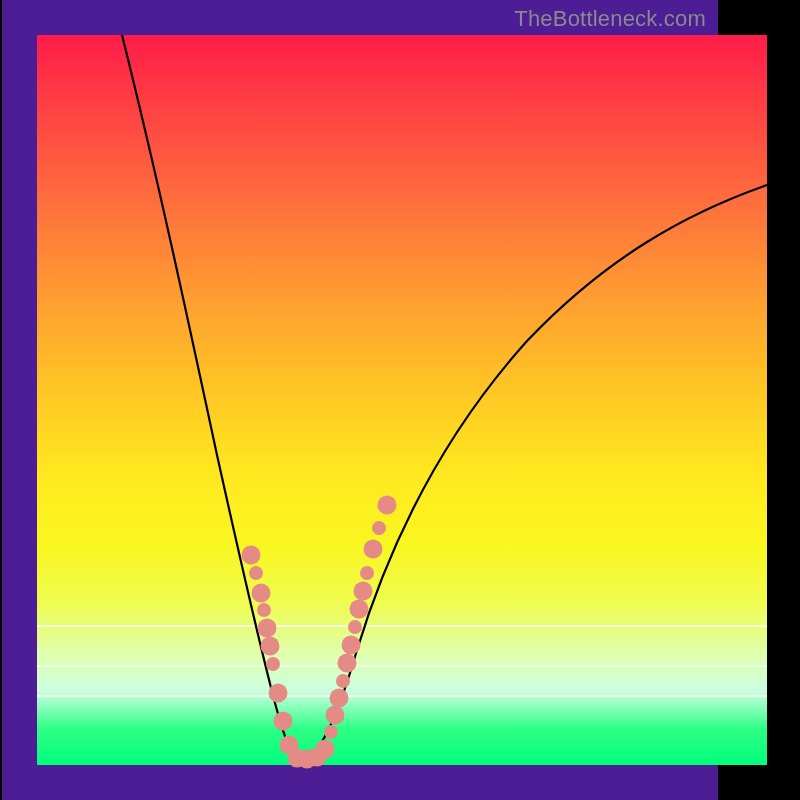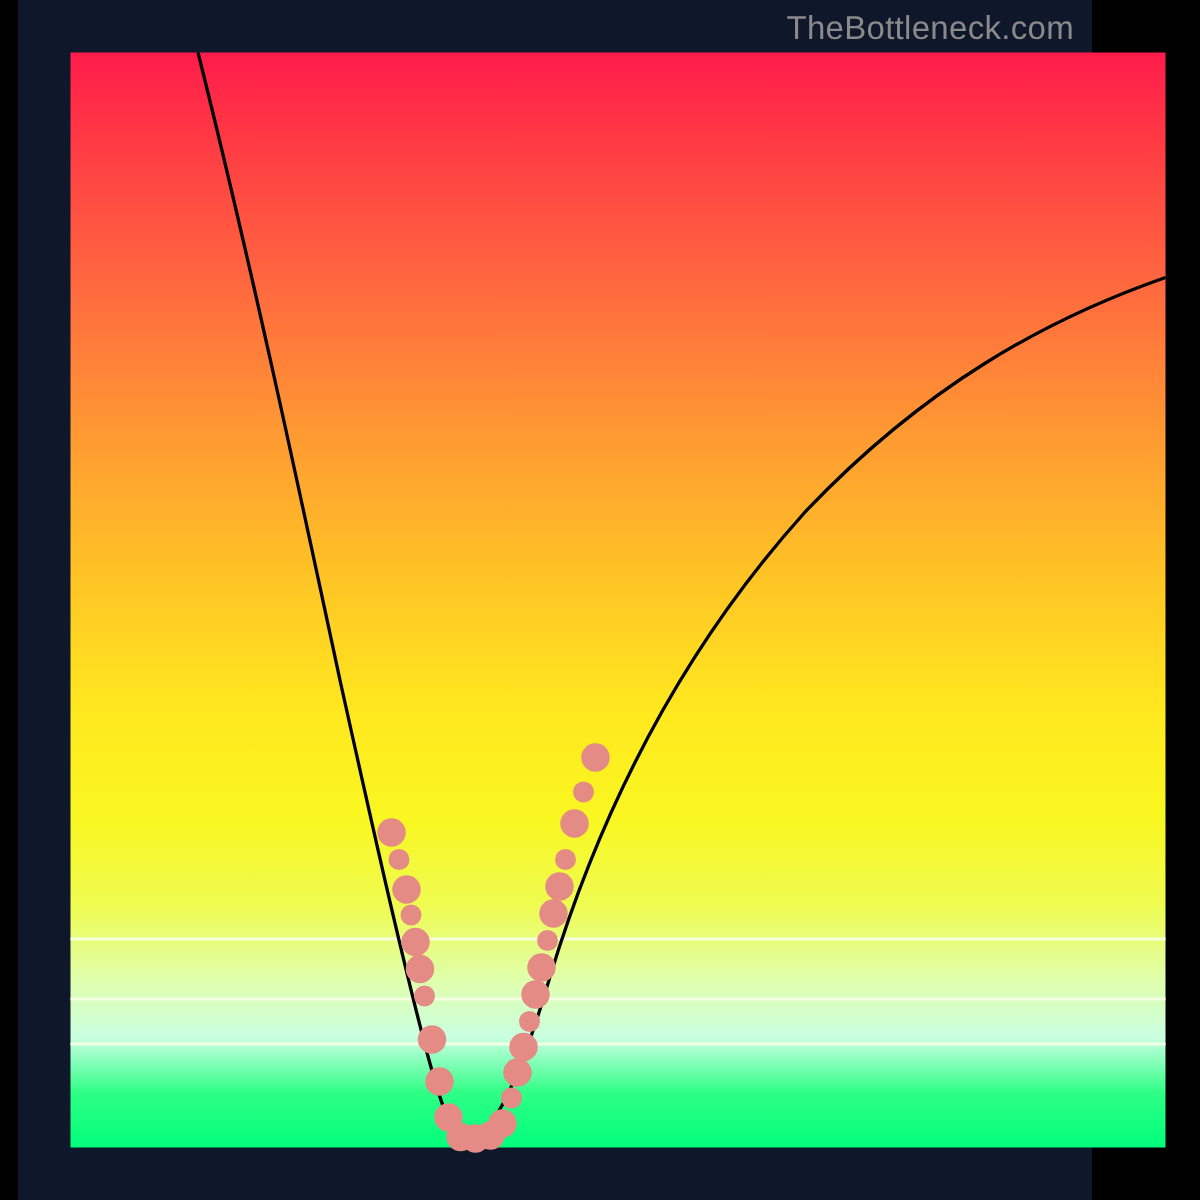--- a/index.html
+++ b/index.html
@@ -13,11 +13,11 @@
   }
   .frame {
     position: absolute;
-    left: 12px;
+    left: 2px;
     top: 0;
     width: 716px;
     height: 800px;
-    background: #0f172a;
+    background: #4c1d95;
   }
   .plot-area {
     position: absolute;

